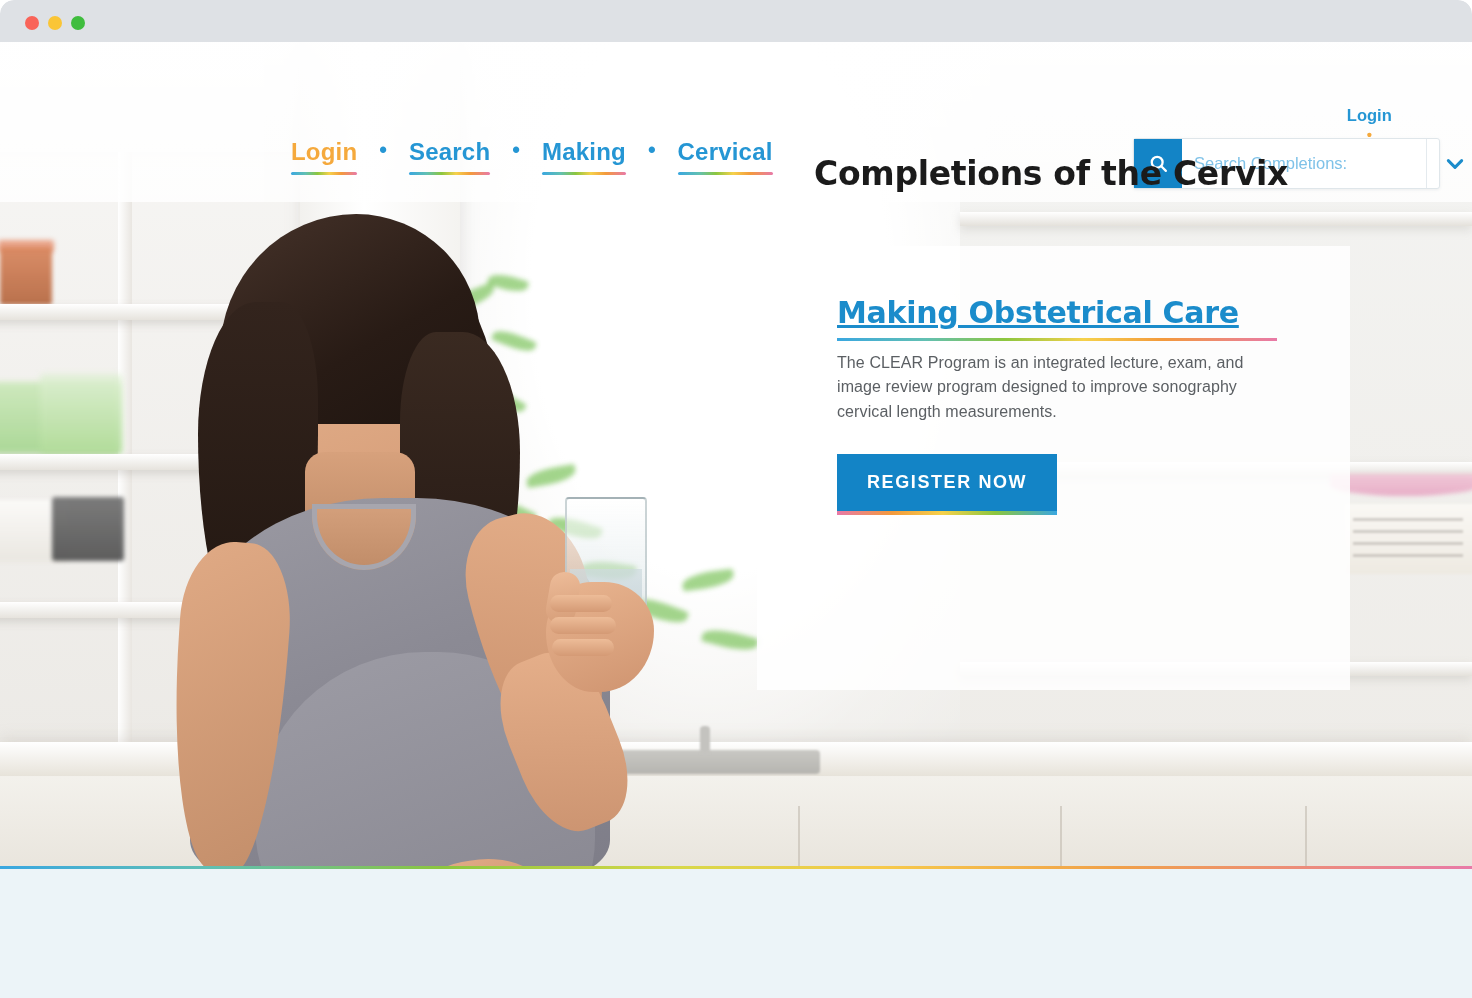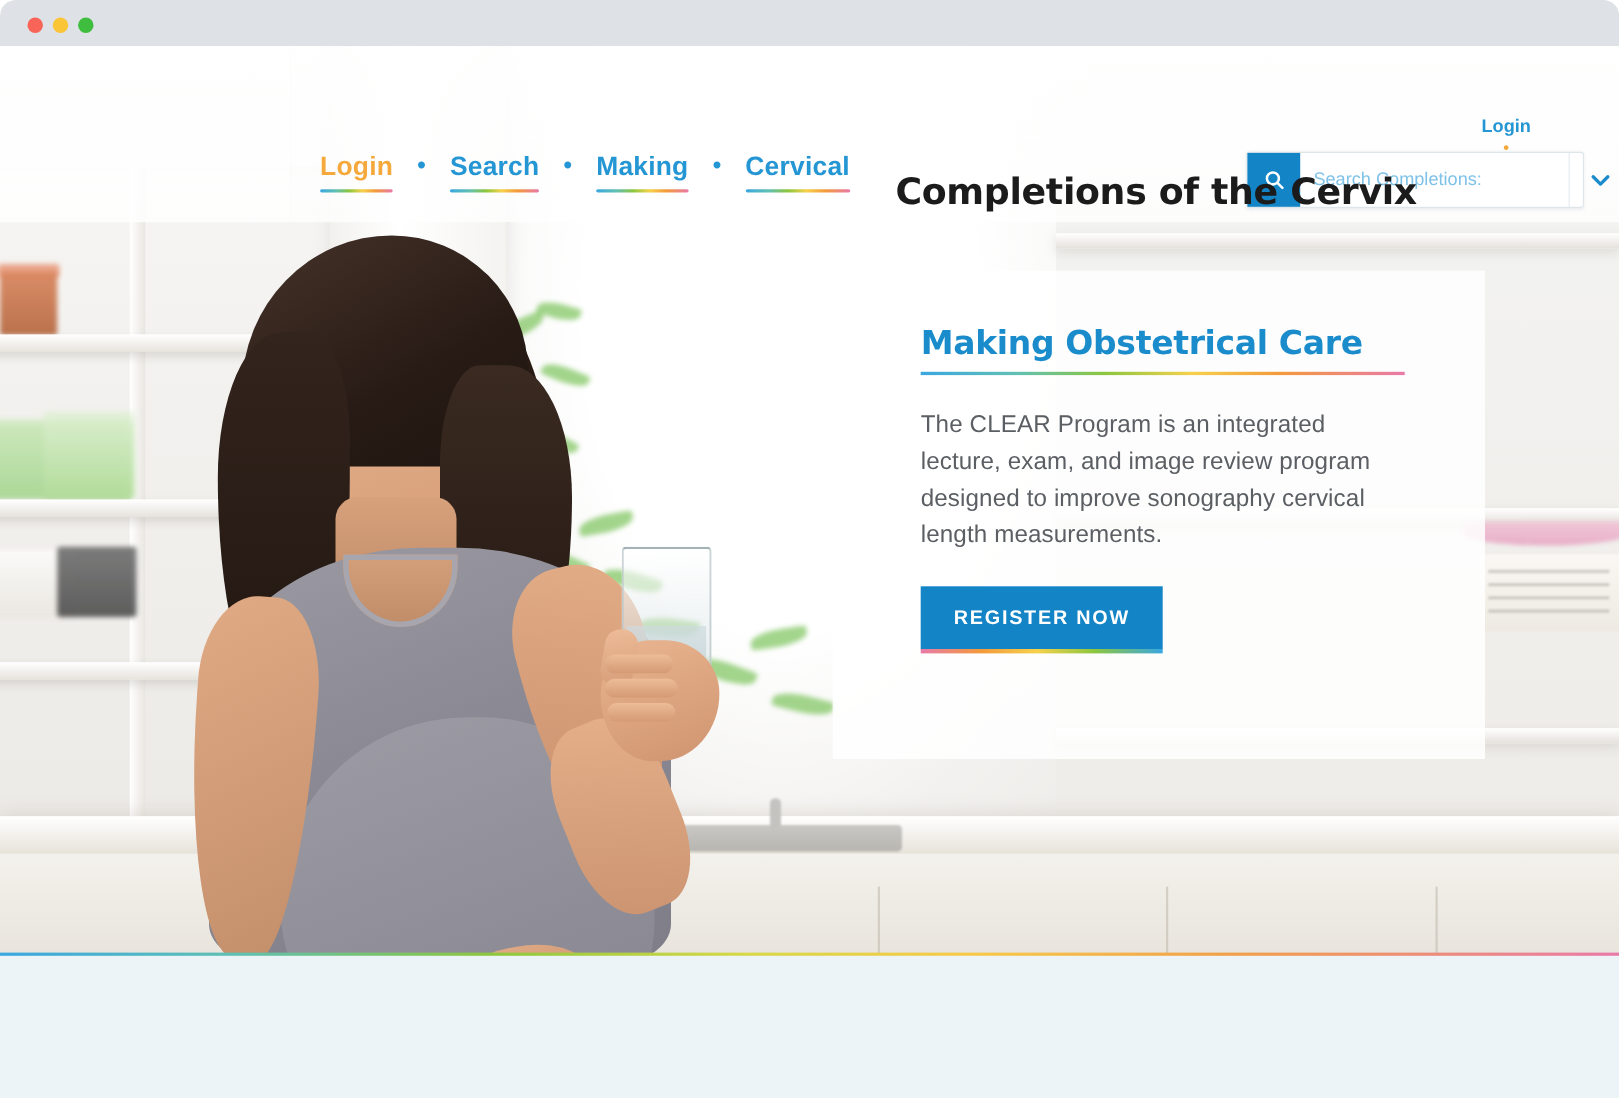--- a/index.html
+++ b/index.html
@@ -365,6 +365,7 @@
     font-family:"DejaVu Sans", sans-serif;
     font-size:30px;font-weight:700;color:#1b8ccb;letter-spacing:-.3px;
     line-height:1.1;
+    text-decoration:underline;
   }
   #bigword{
     font-family:"DejaVu Sans", sans-serif;

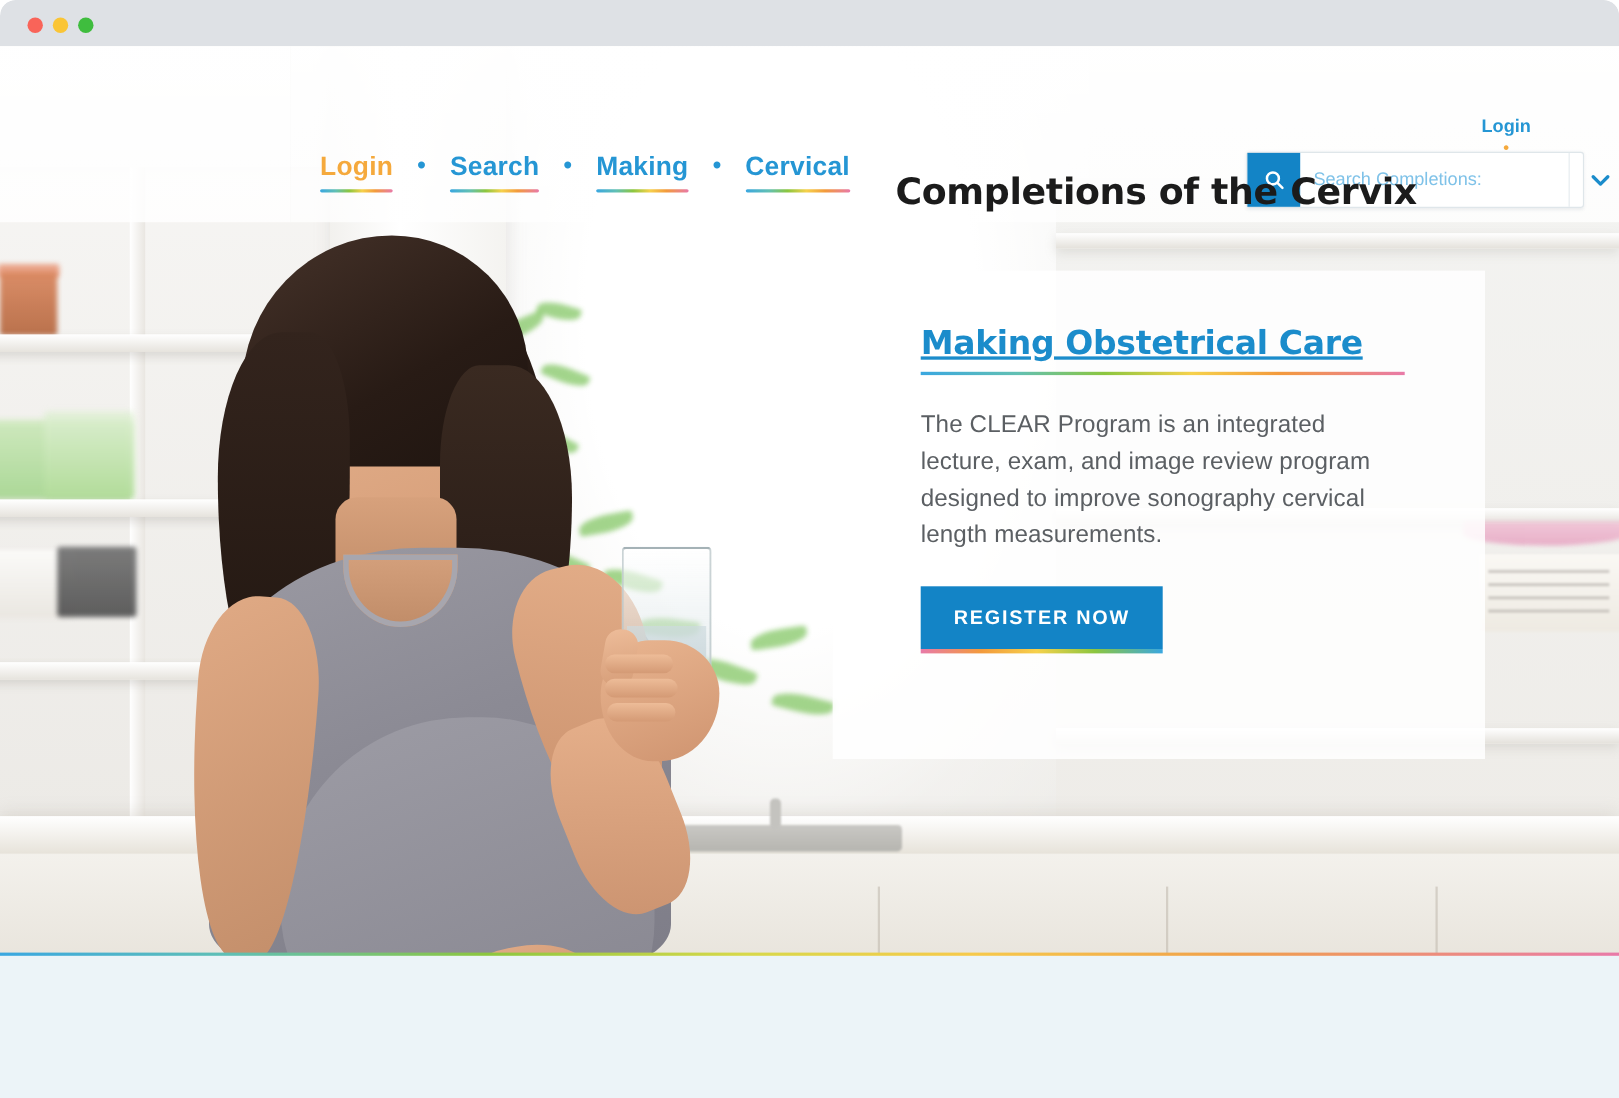--- a/index.html
+++ b/index.html
@@ -377,8 +377,8 @@
     background:linear-gradient(90deg,#3aa7e0 0%,#62c0b3 20%,#8cc63f 38%,#f6d14b 56%,#f39a3c 74%,#e87aa8 100%);
   }
   #panel-body{
-    margin-top:28px;width:438px;
-    font-size:22px;line-height:1.52;color:#5b5f63;letter-spacing:.1px;
+    margin-top:10px;width:438px;
+    font-size:16px;line-height:1.52;color:#5b5f63;letter-spacing:.1px;
   }
   #register-now{
     position:relative;margin-top:30px;display:inline-block;

